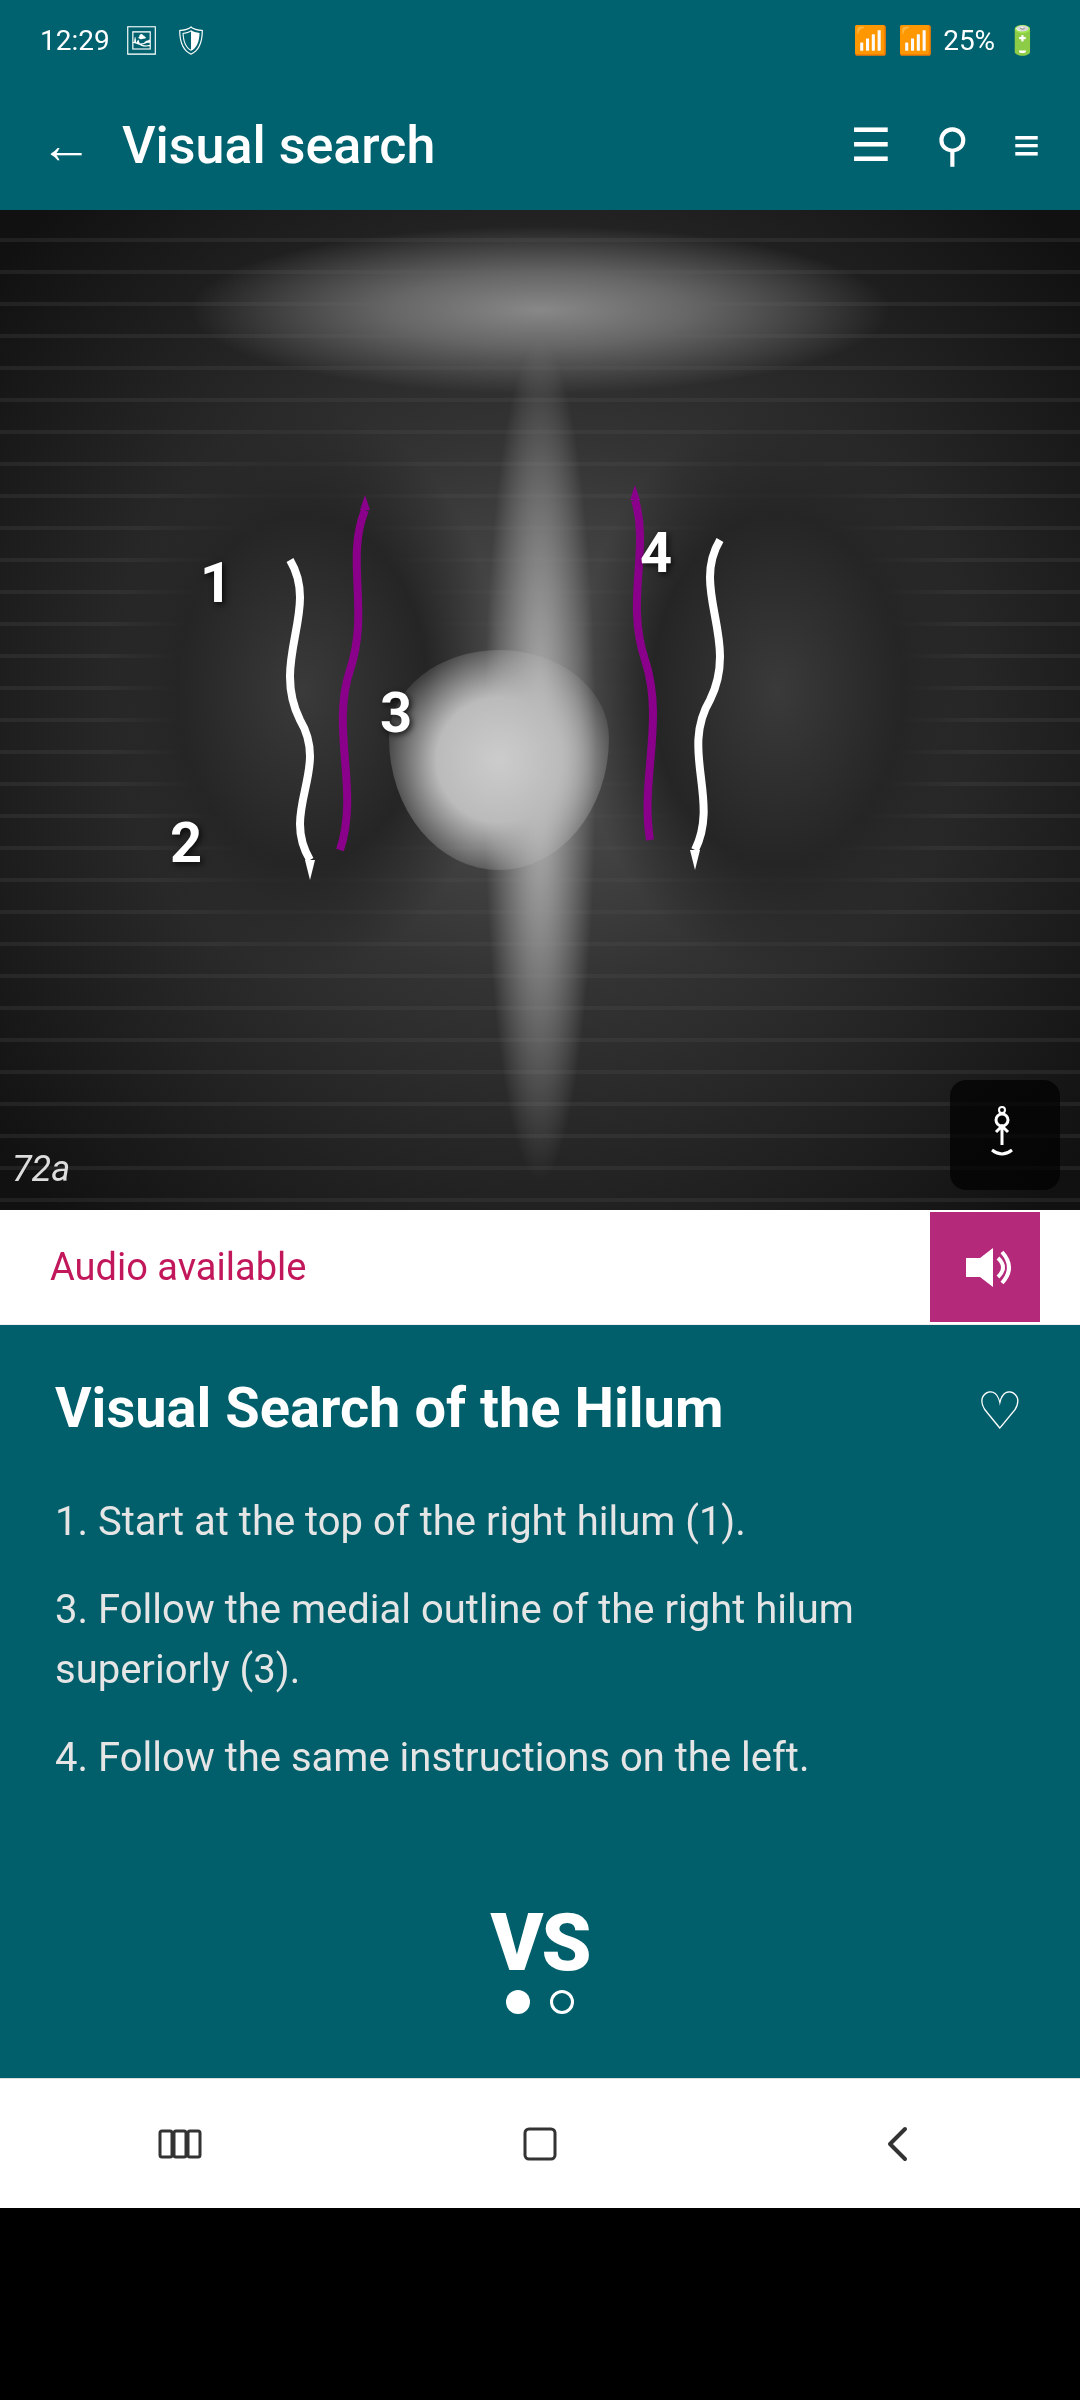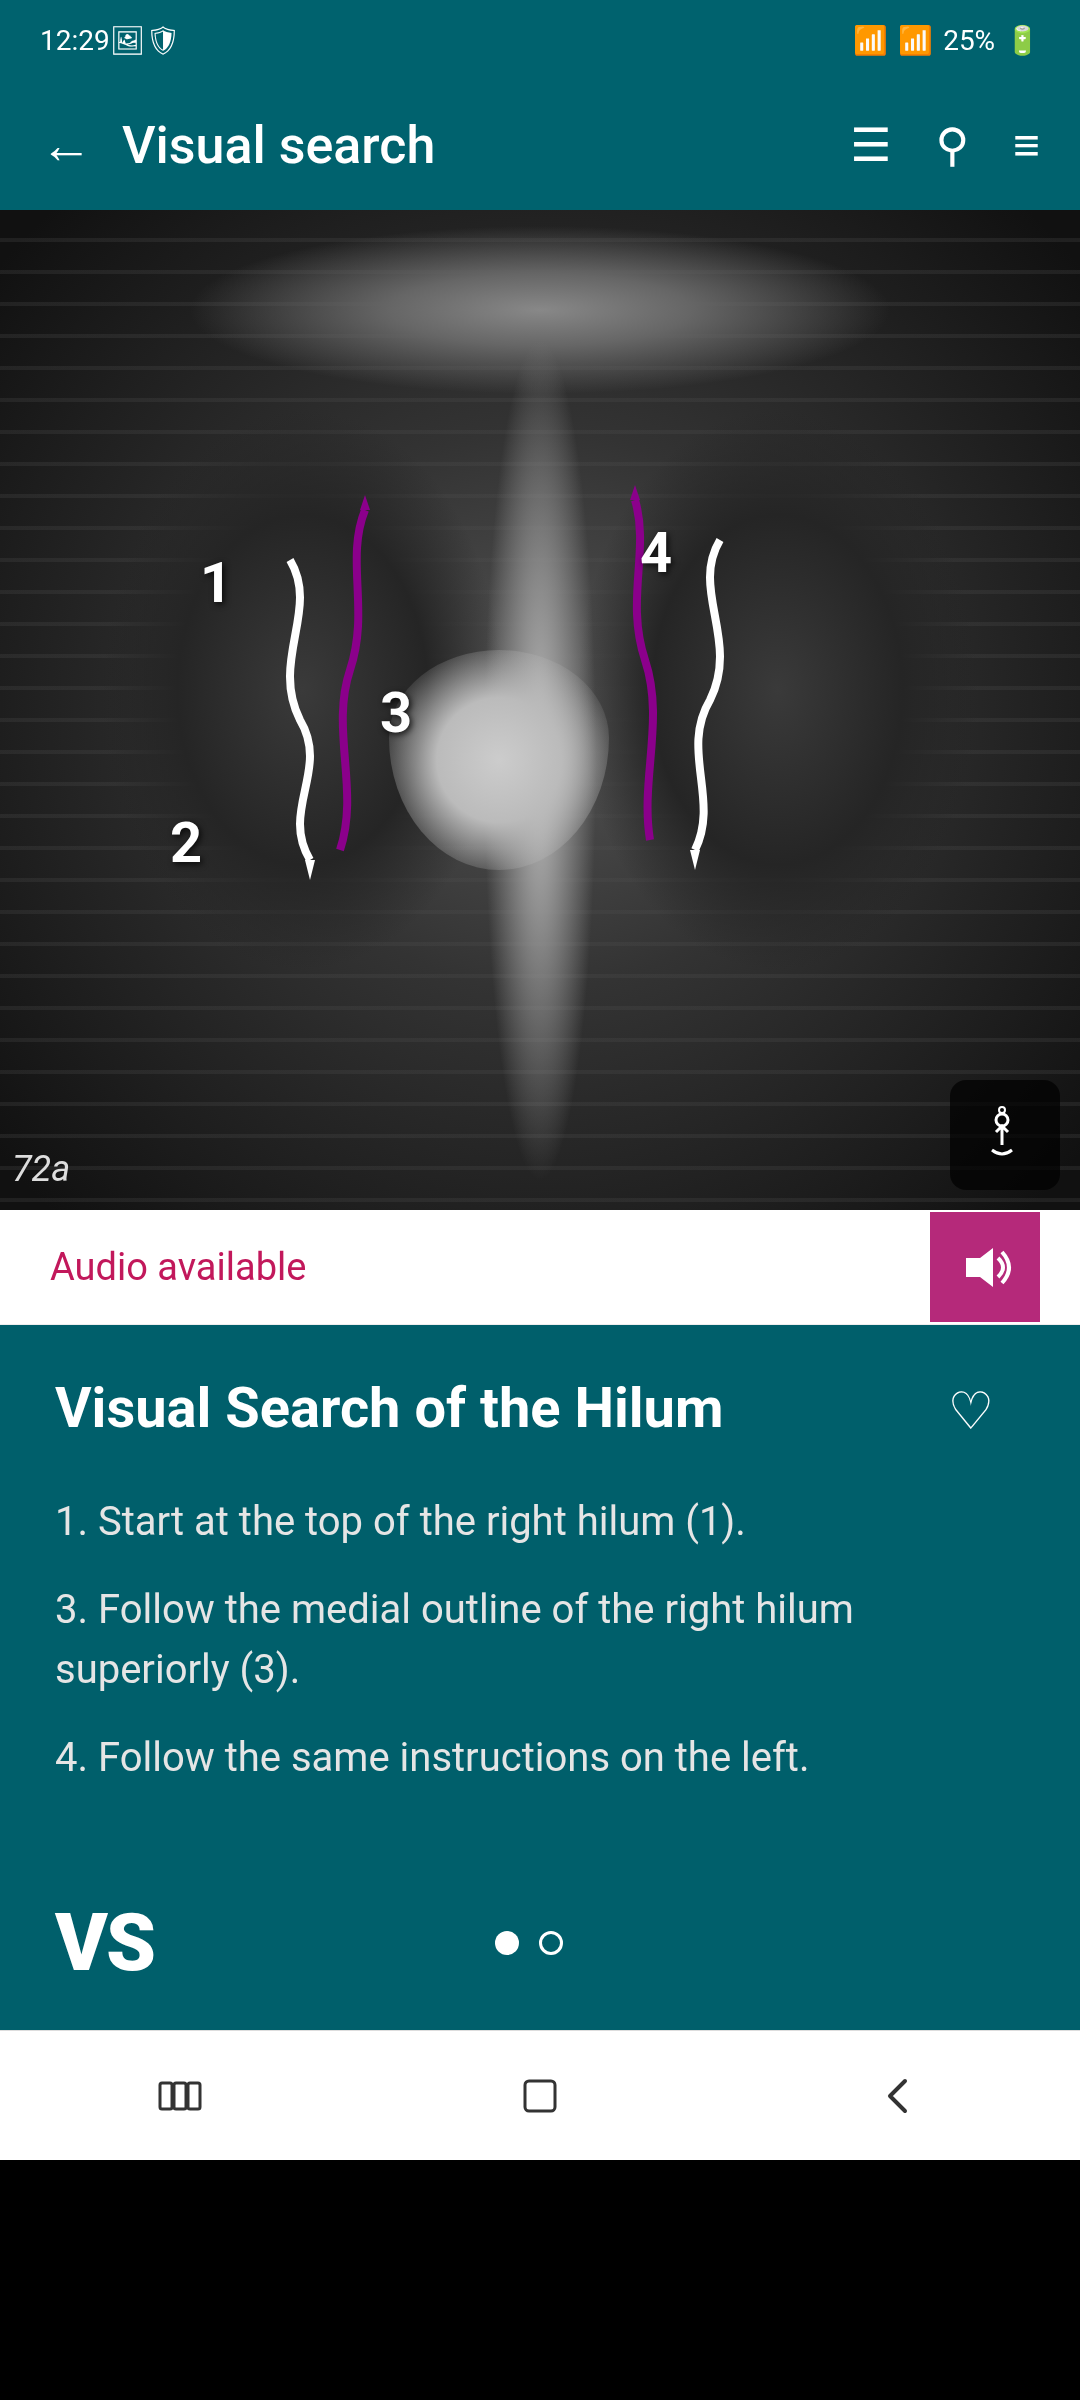--- a/index.html
+++ b/index.html
@@ -24,7 +24,7 @@
       height: 80px;
       font-size: 28px;
     }
-    .status-left { display: flex; align-items: center; gap: 0; }
+    .status-left { display: flex; align-items: center; gap: 14px; }
     .status-right { display: flex; align-items: center; gap: 10px; }
 
     

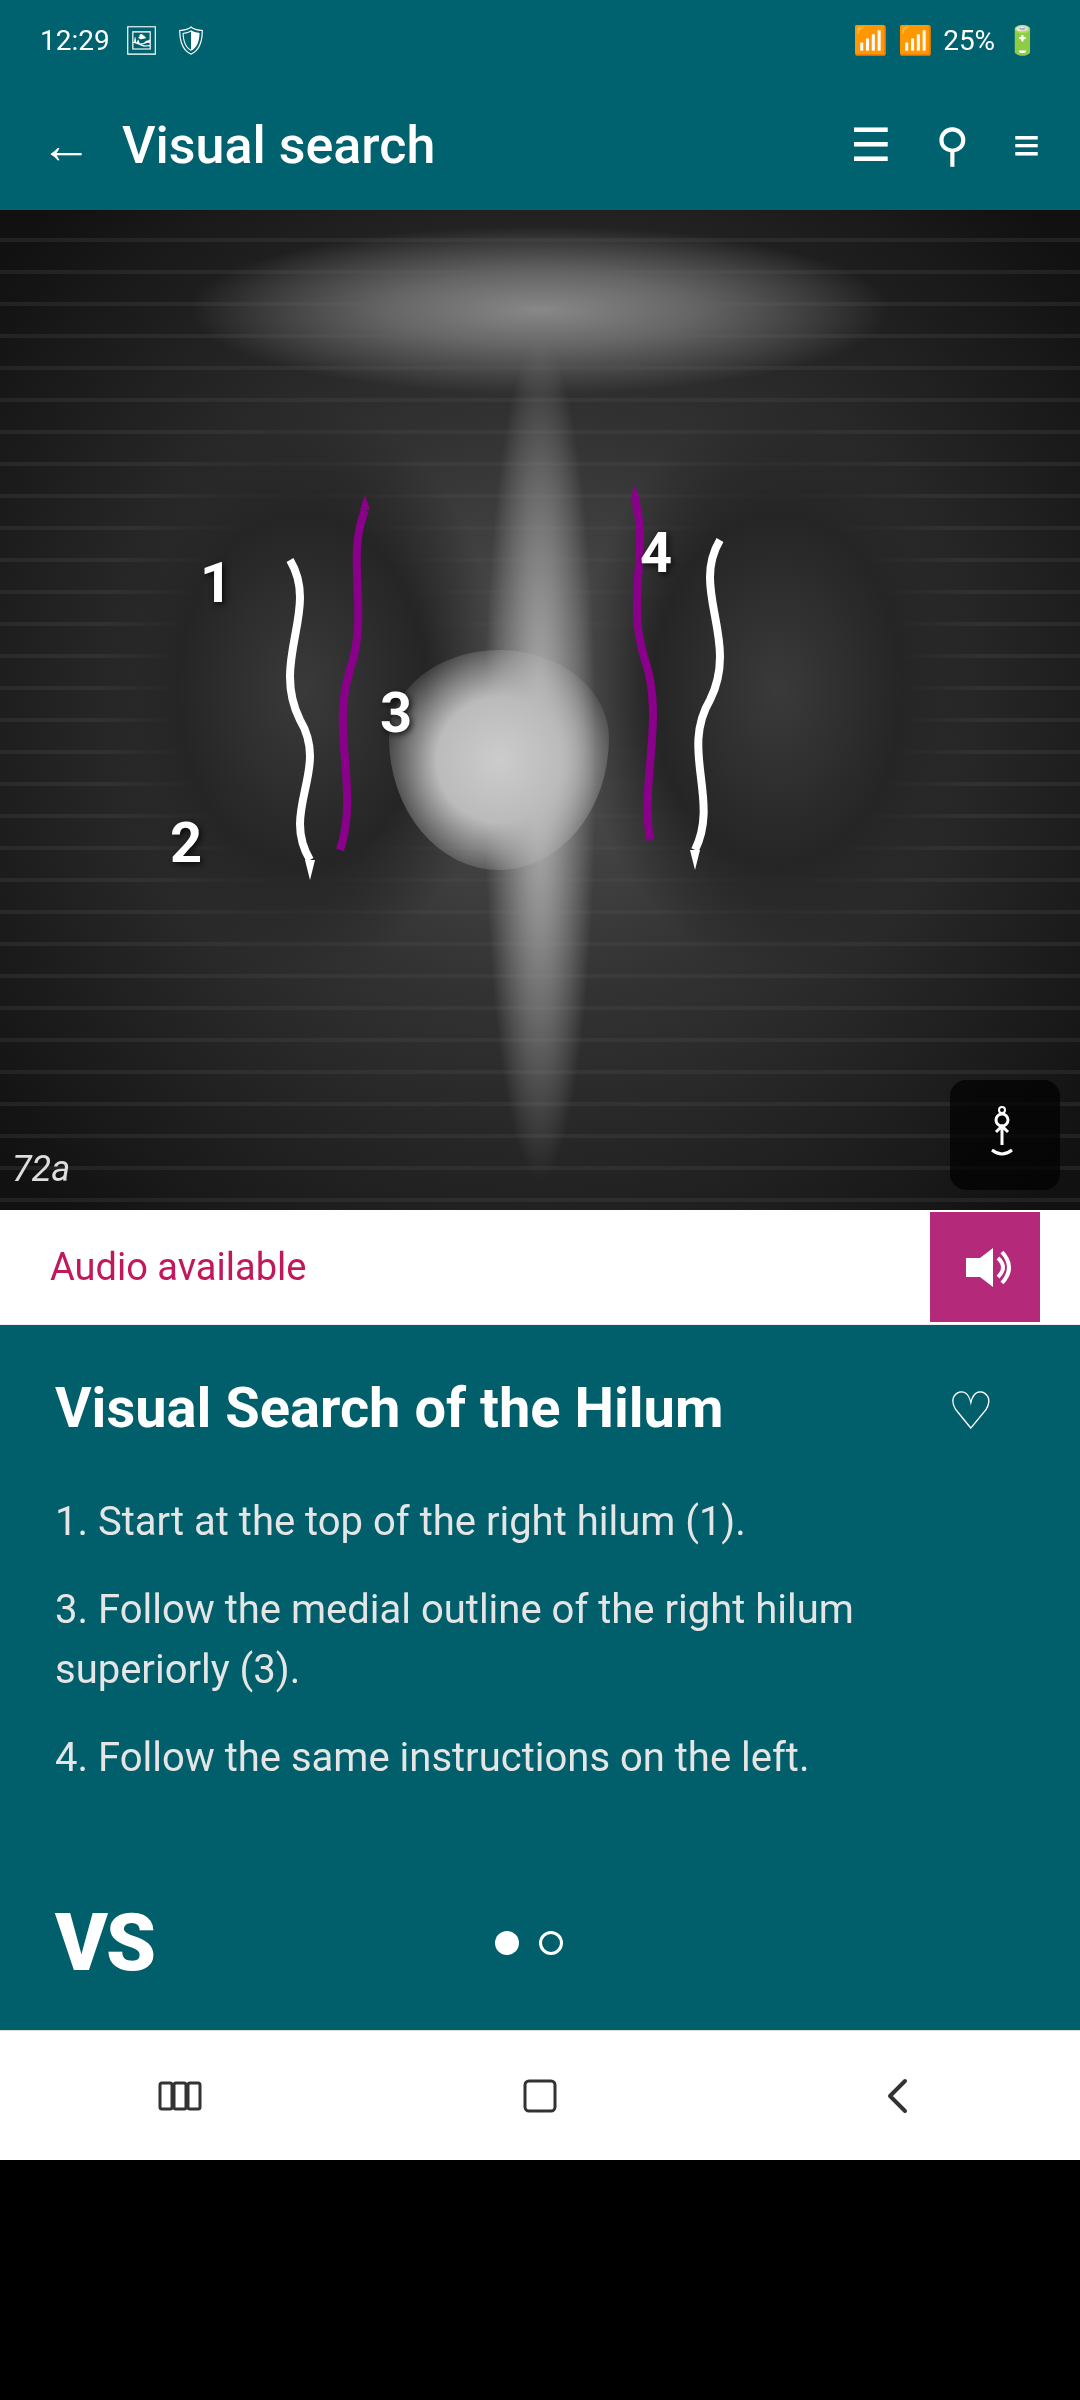--- a/index.html
+++ b/index.html
@@ -182,7 +182,7 @@
     
     .content-section {
       background: #005f6b;
-      padding: 50px 86px 60px 55px;
+      padding: 50px 57px 60px 55px;
       color: #fff;
       flex: 1;
     }

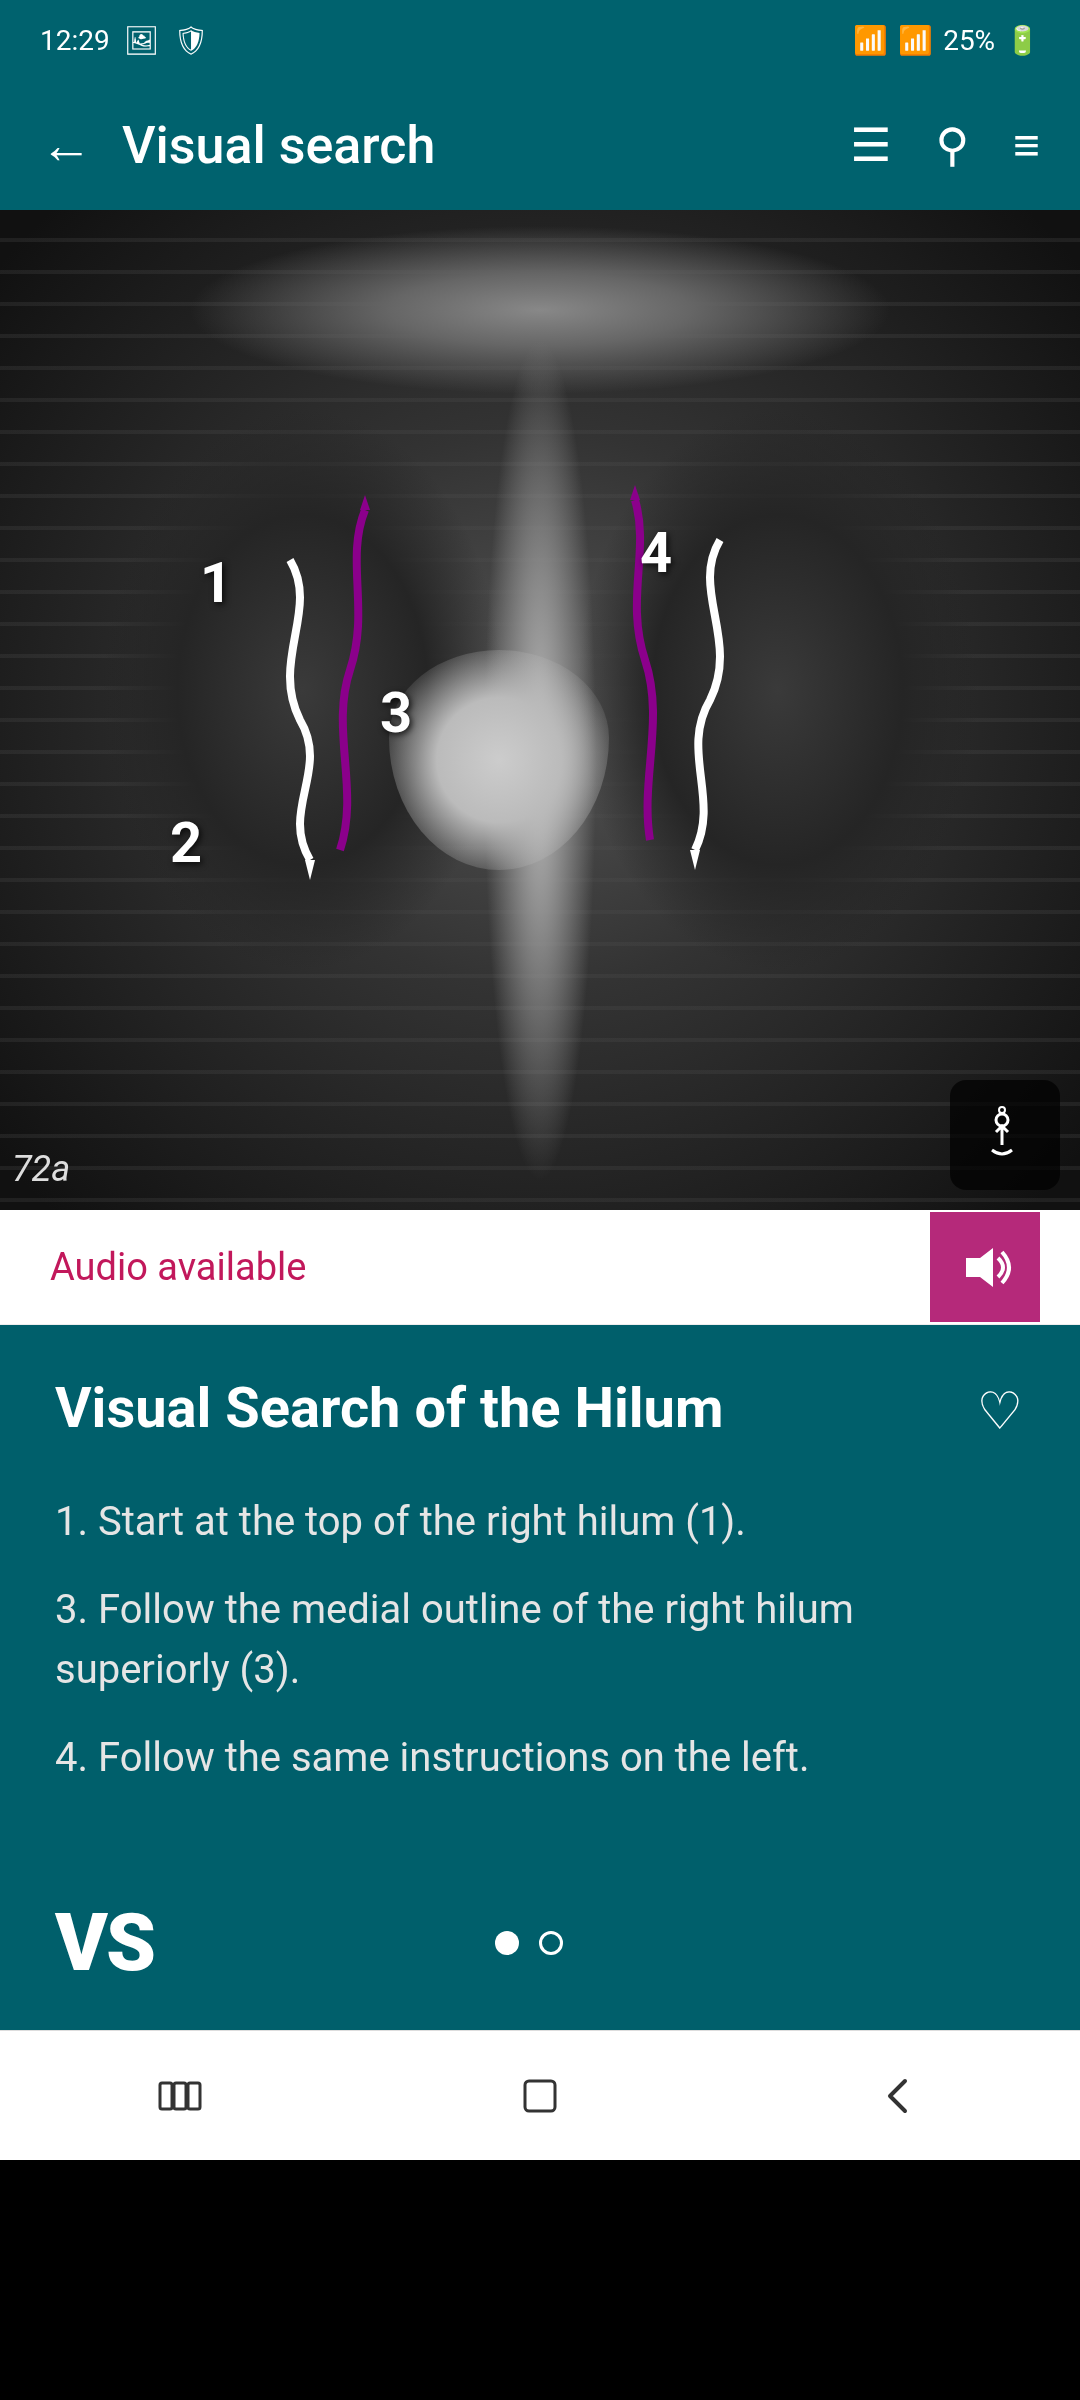--- a/index.html
+++ b/index.html
@@ -225,10 +225,10 @@
     
     .bottom-bar {
       background: #005f6b;
-      padding: 20px 55px 40px 55px;
-      display: flex;
-      align-items: center;
-      justify-content: space-between;
+      padding: 20px 55px 64px 55px;
+      display: flex;
+      align-items: center;
+      flex-direction: column;
     }
 
     .vs-logo {

